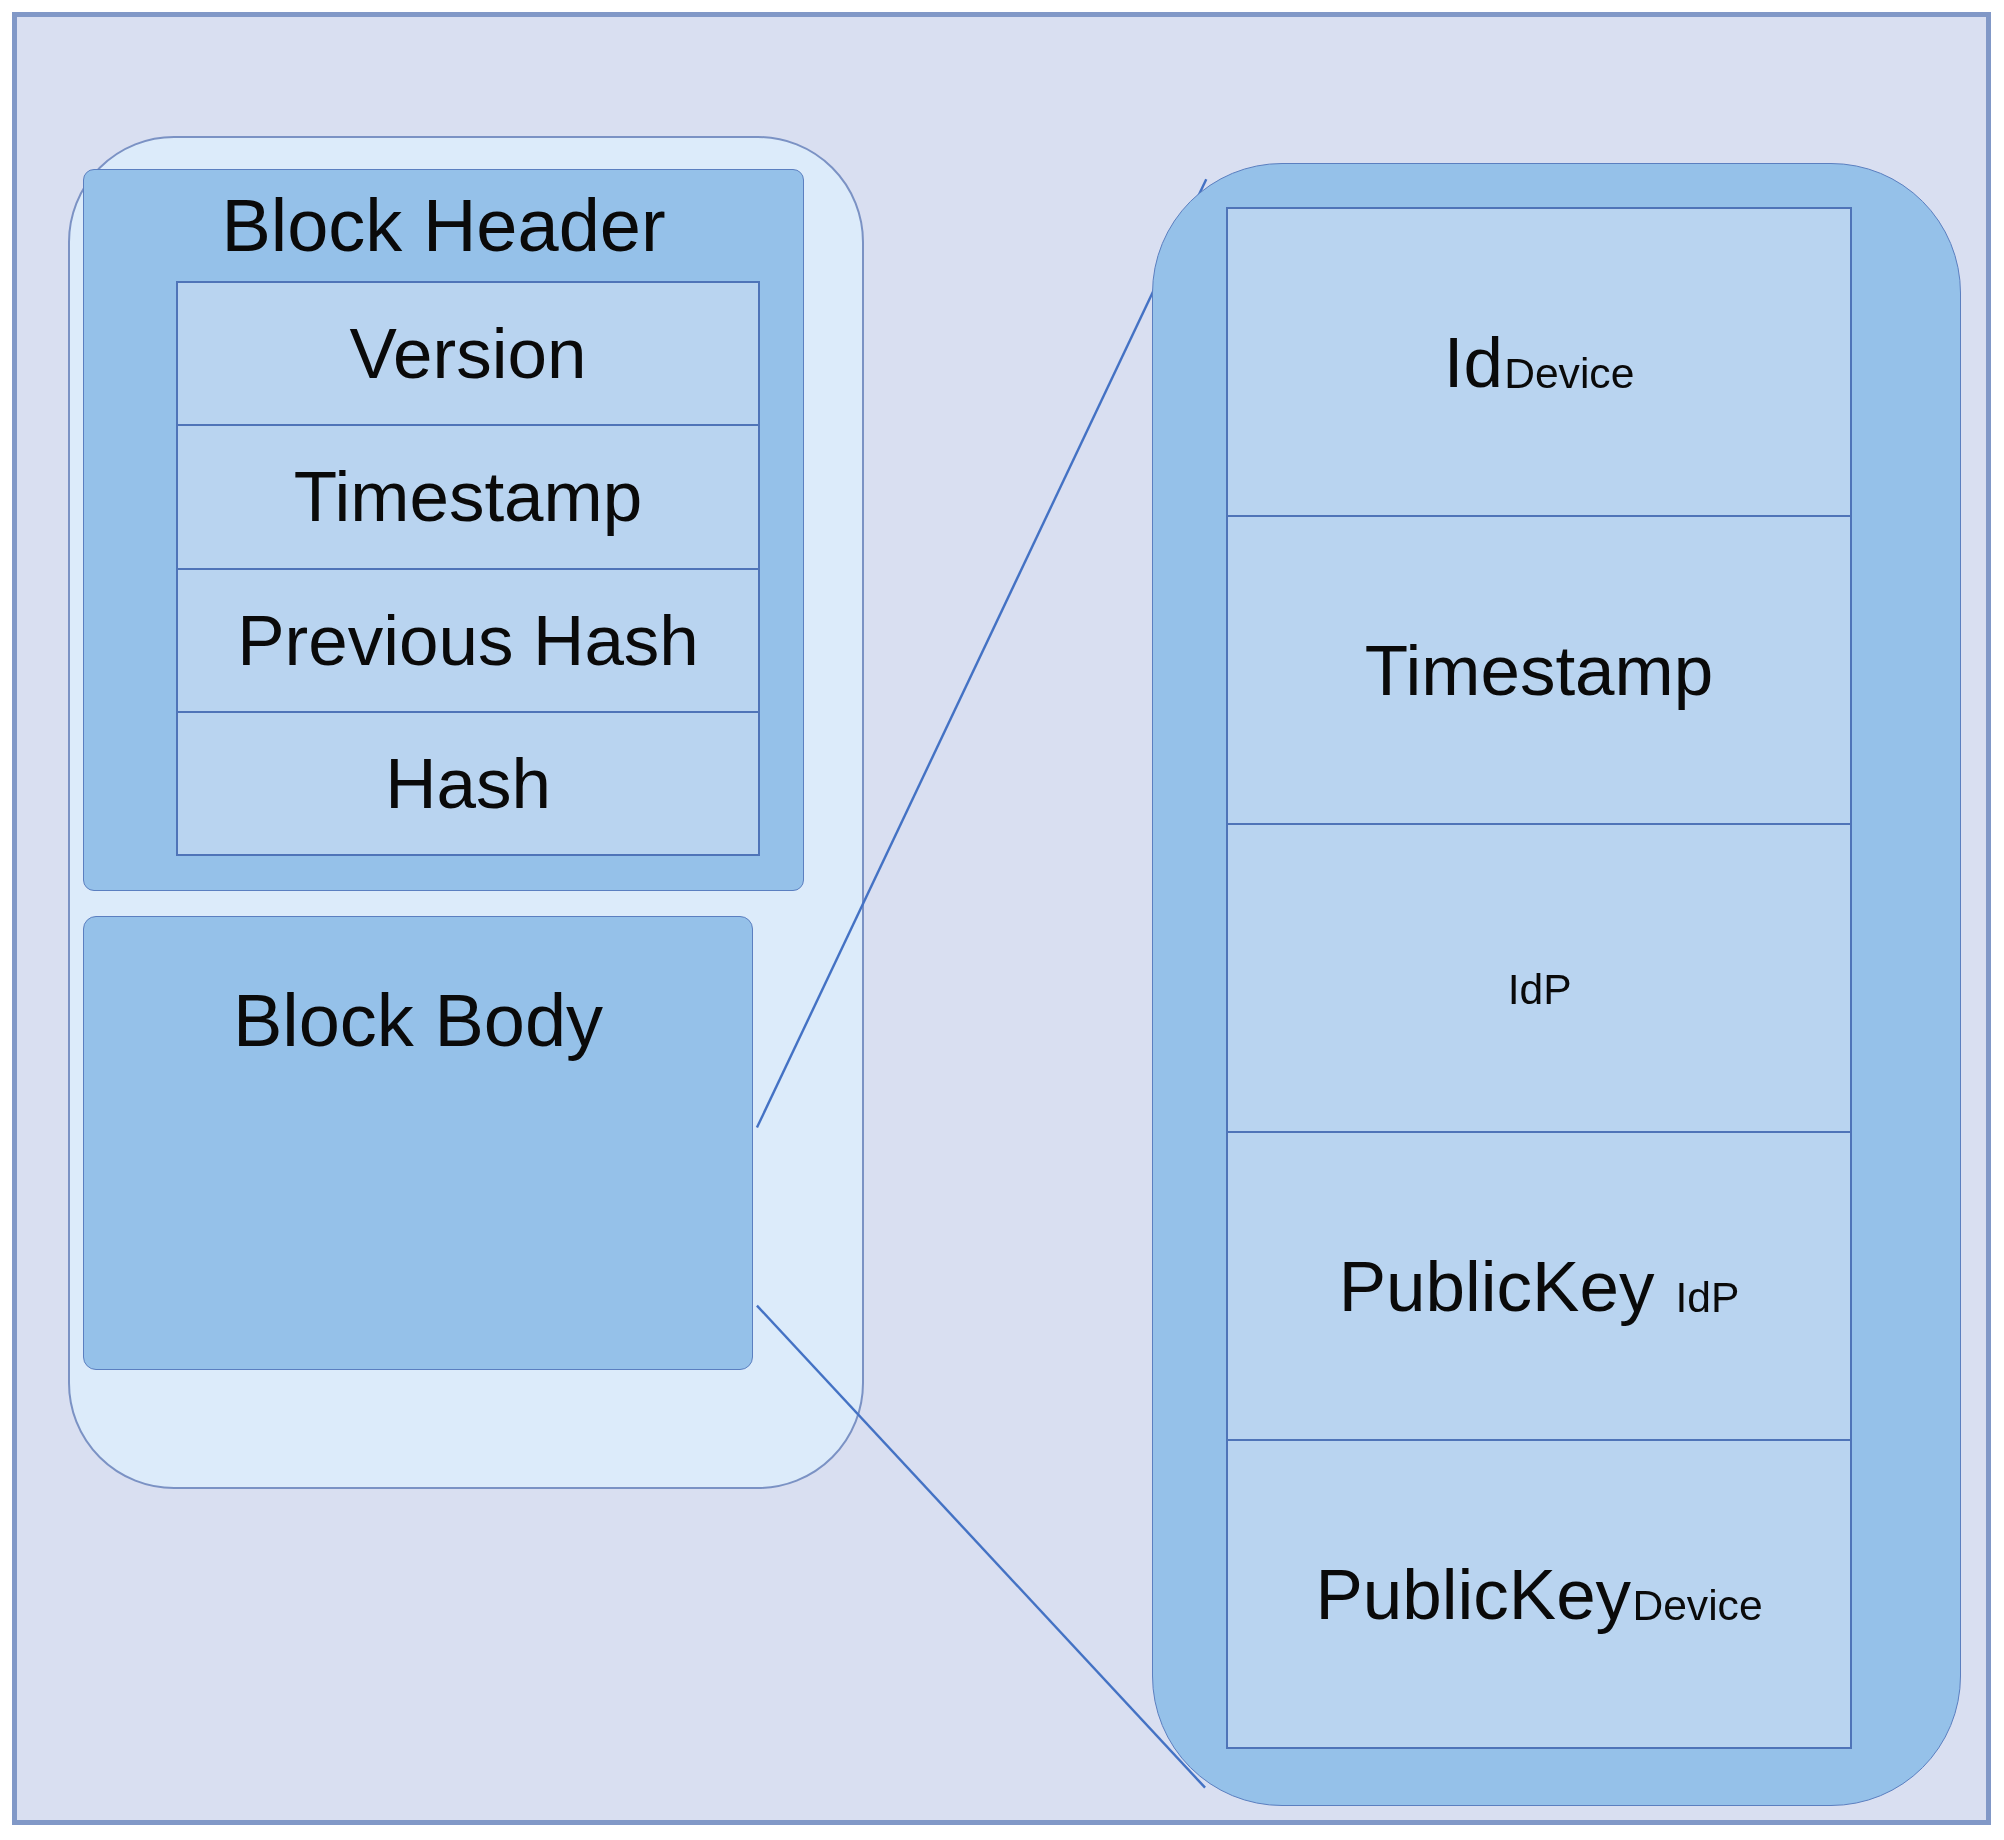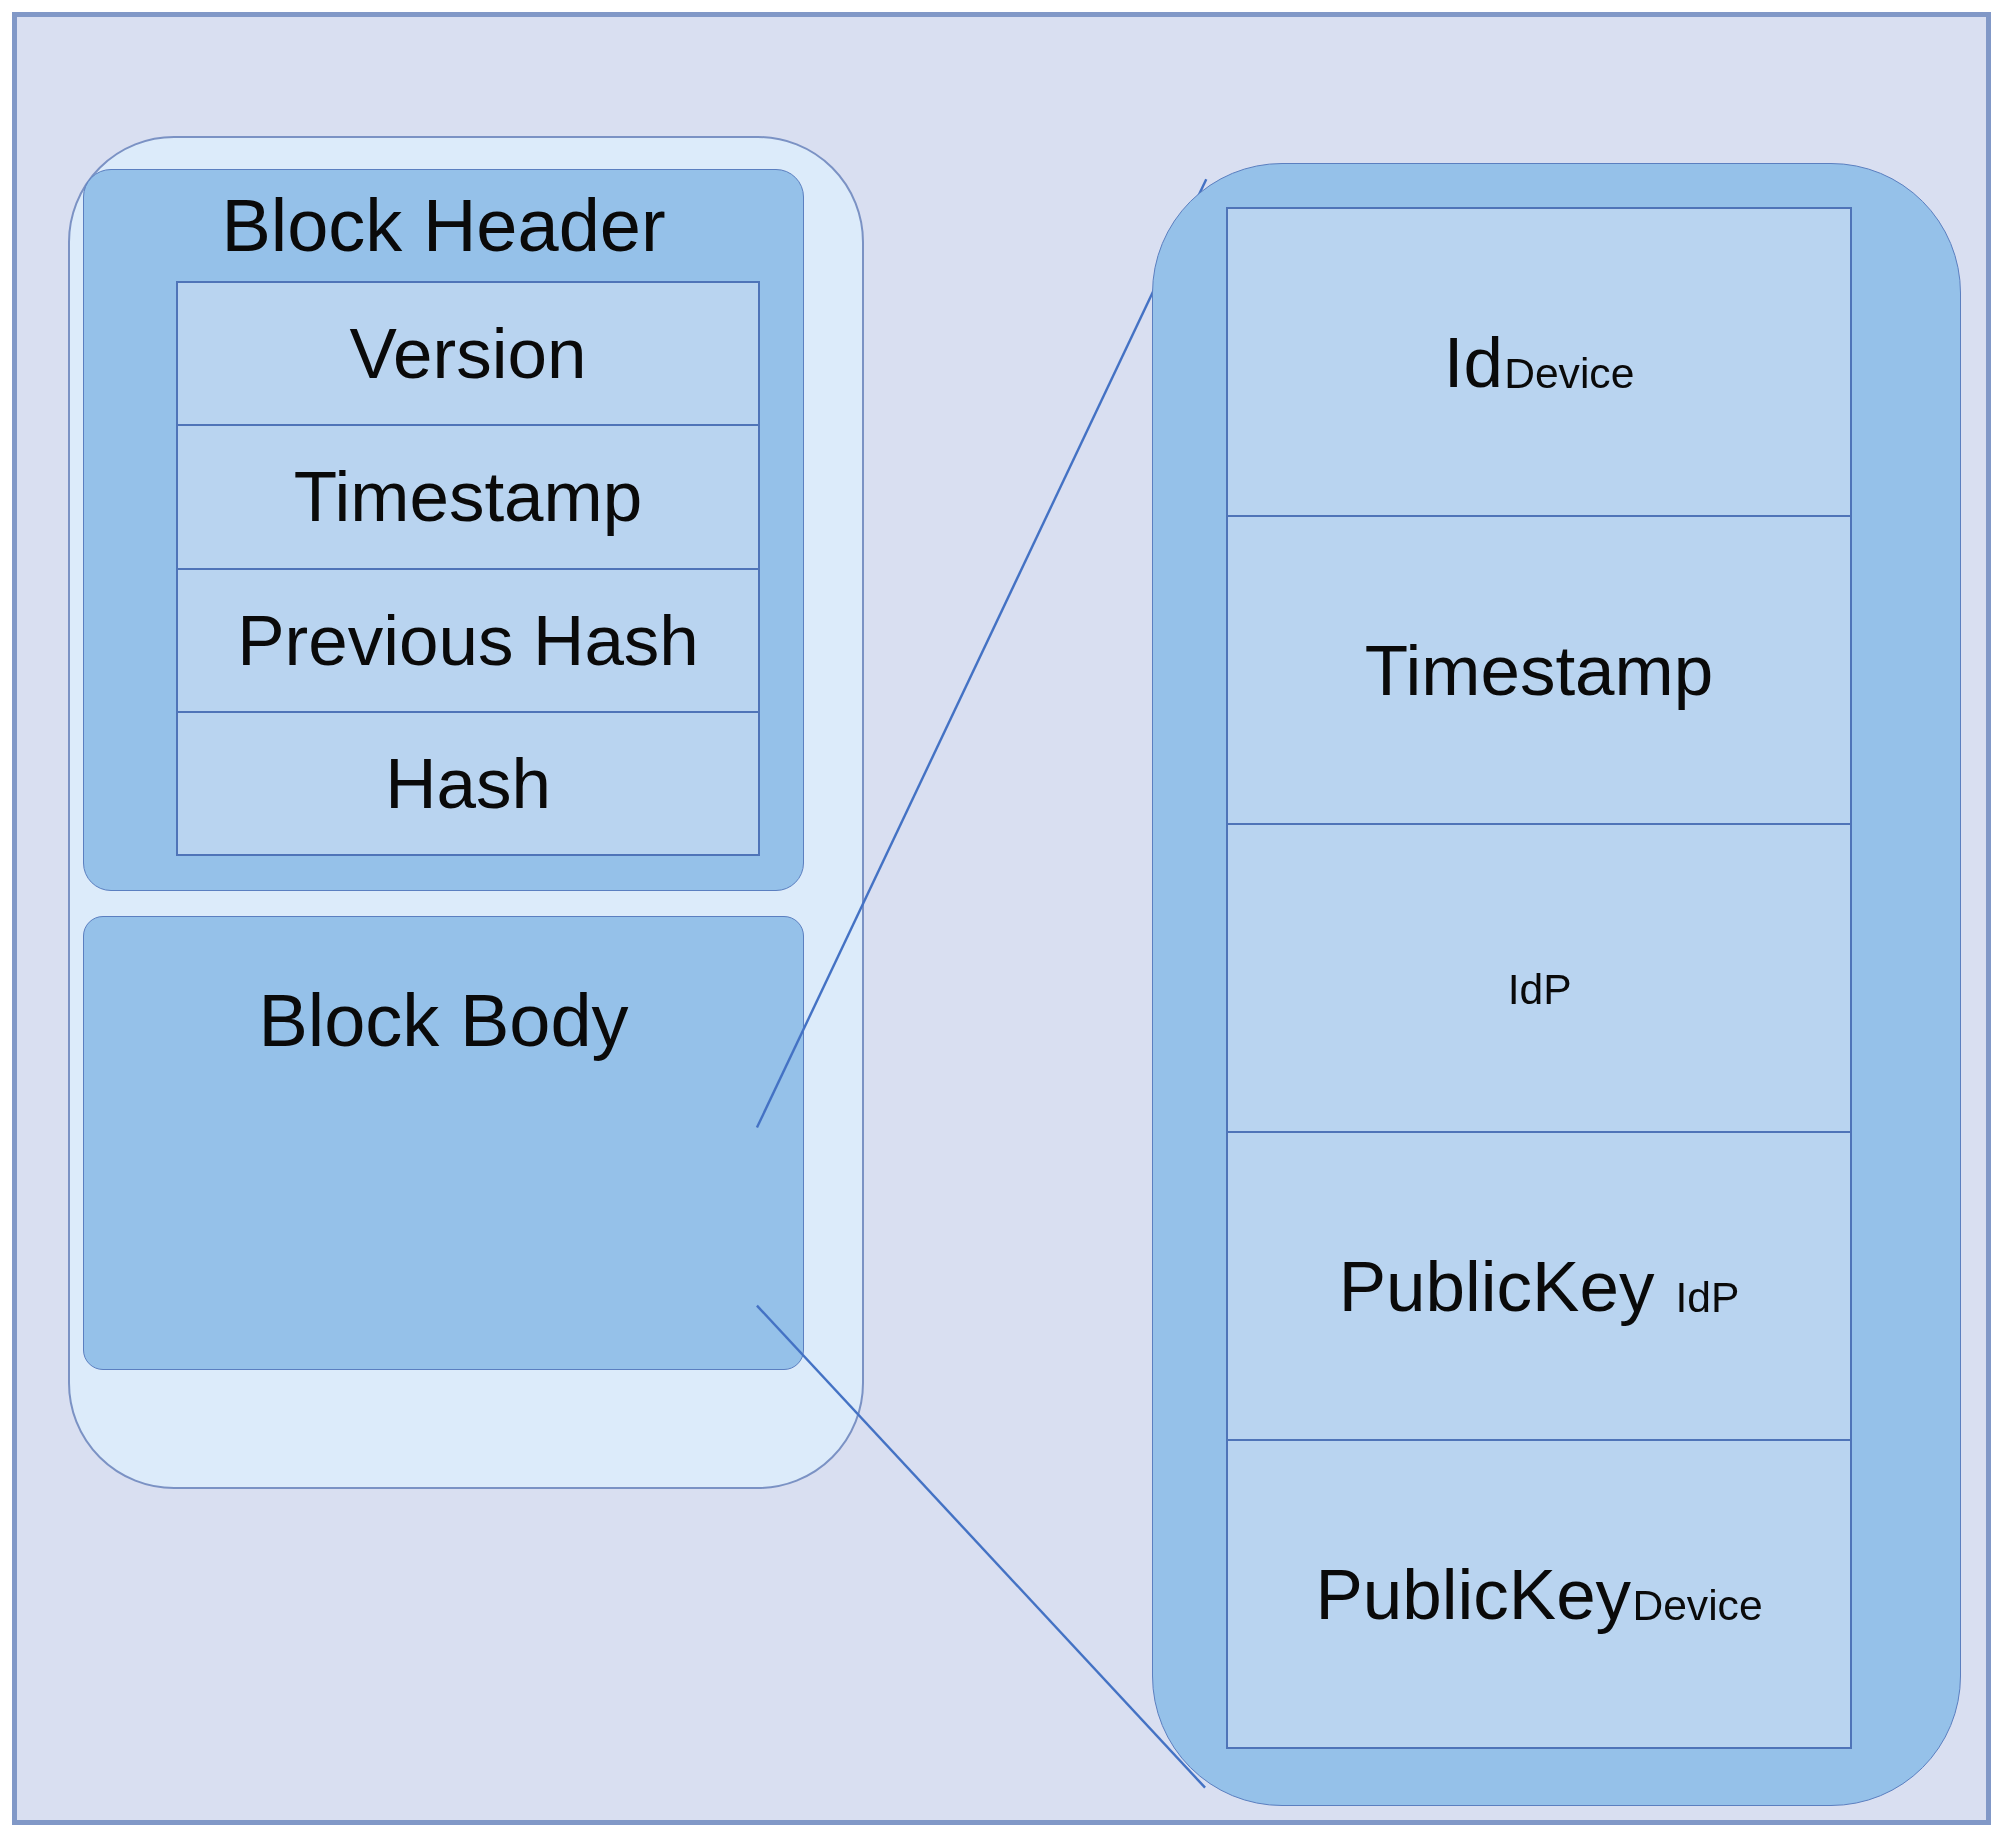--- a/index.html
+++ b/index.html
@@ -43,7 +43,7 @@
   }
   .panel.header {
     left:83px; top:169px; width:721px; height:722px;
-    border-radius:28px;
+    border-radius:11px;
   }
   .panel.body {
     left:83px; top:916px; width:721px; height:454px;

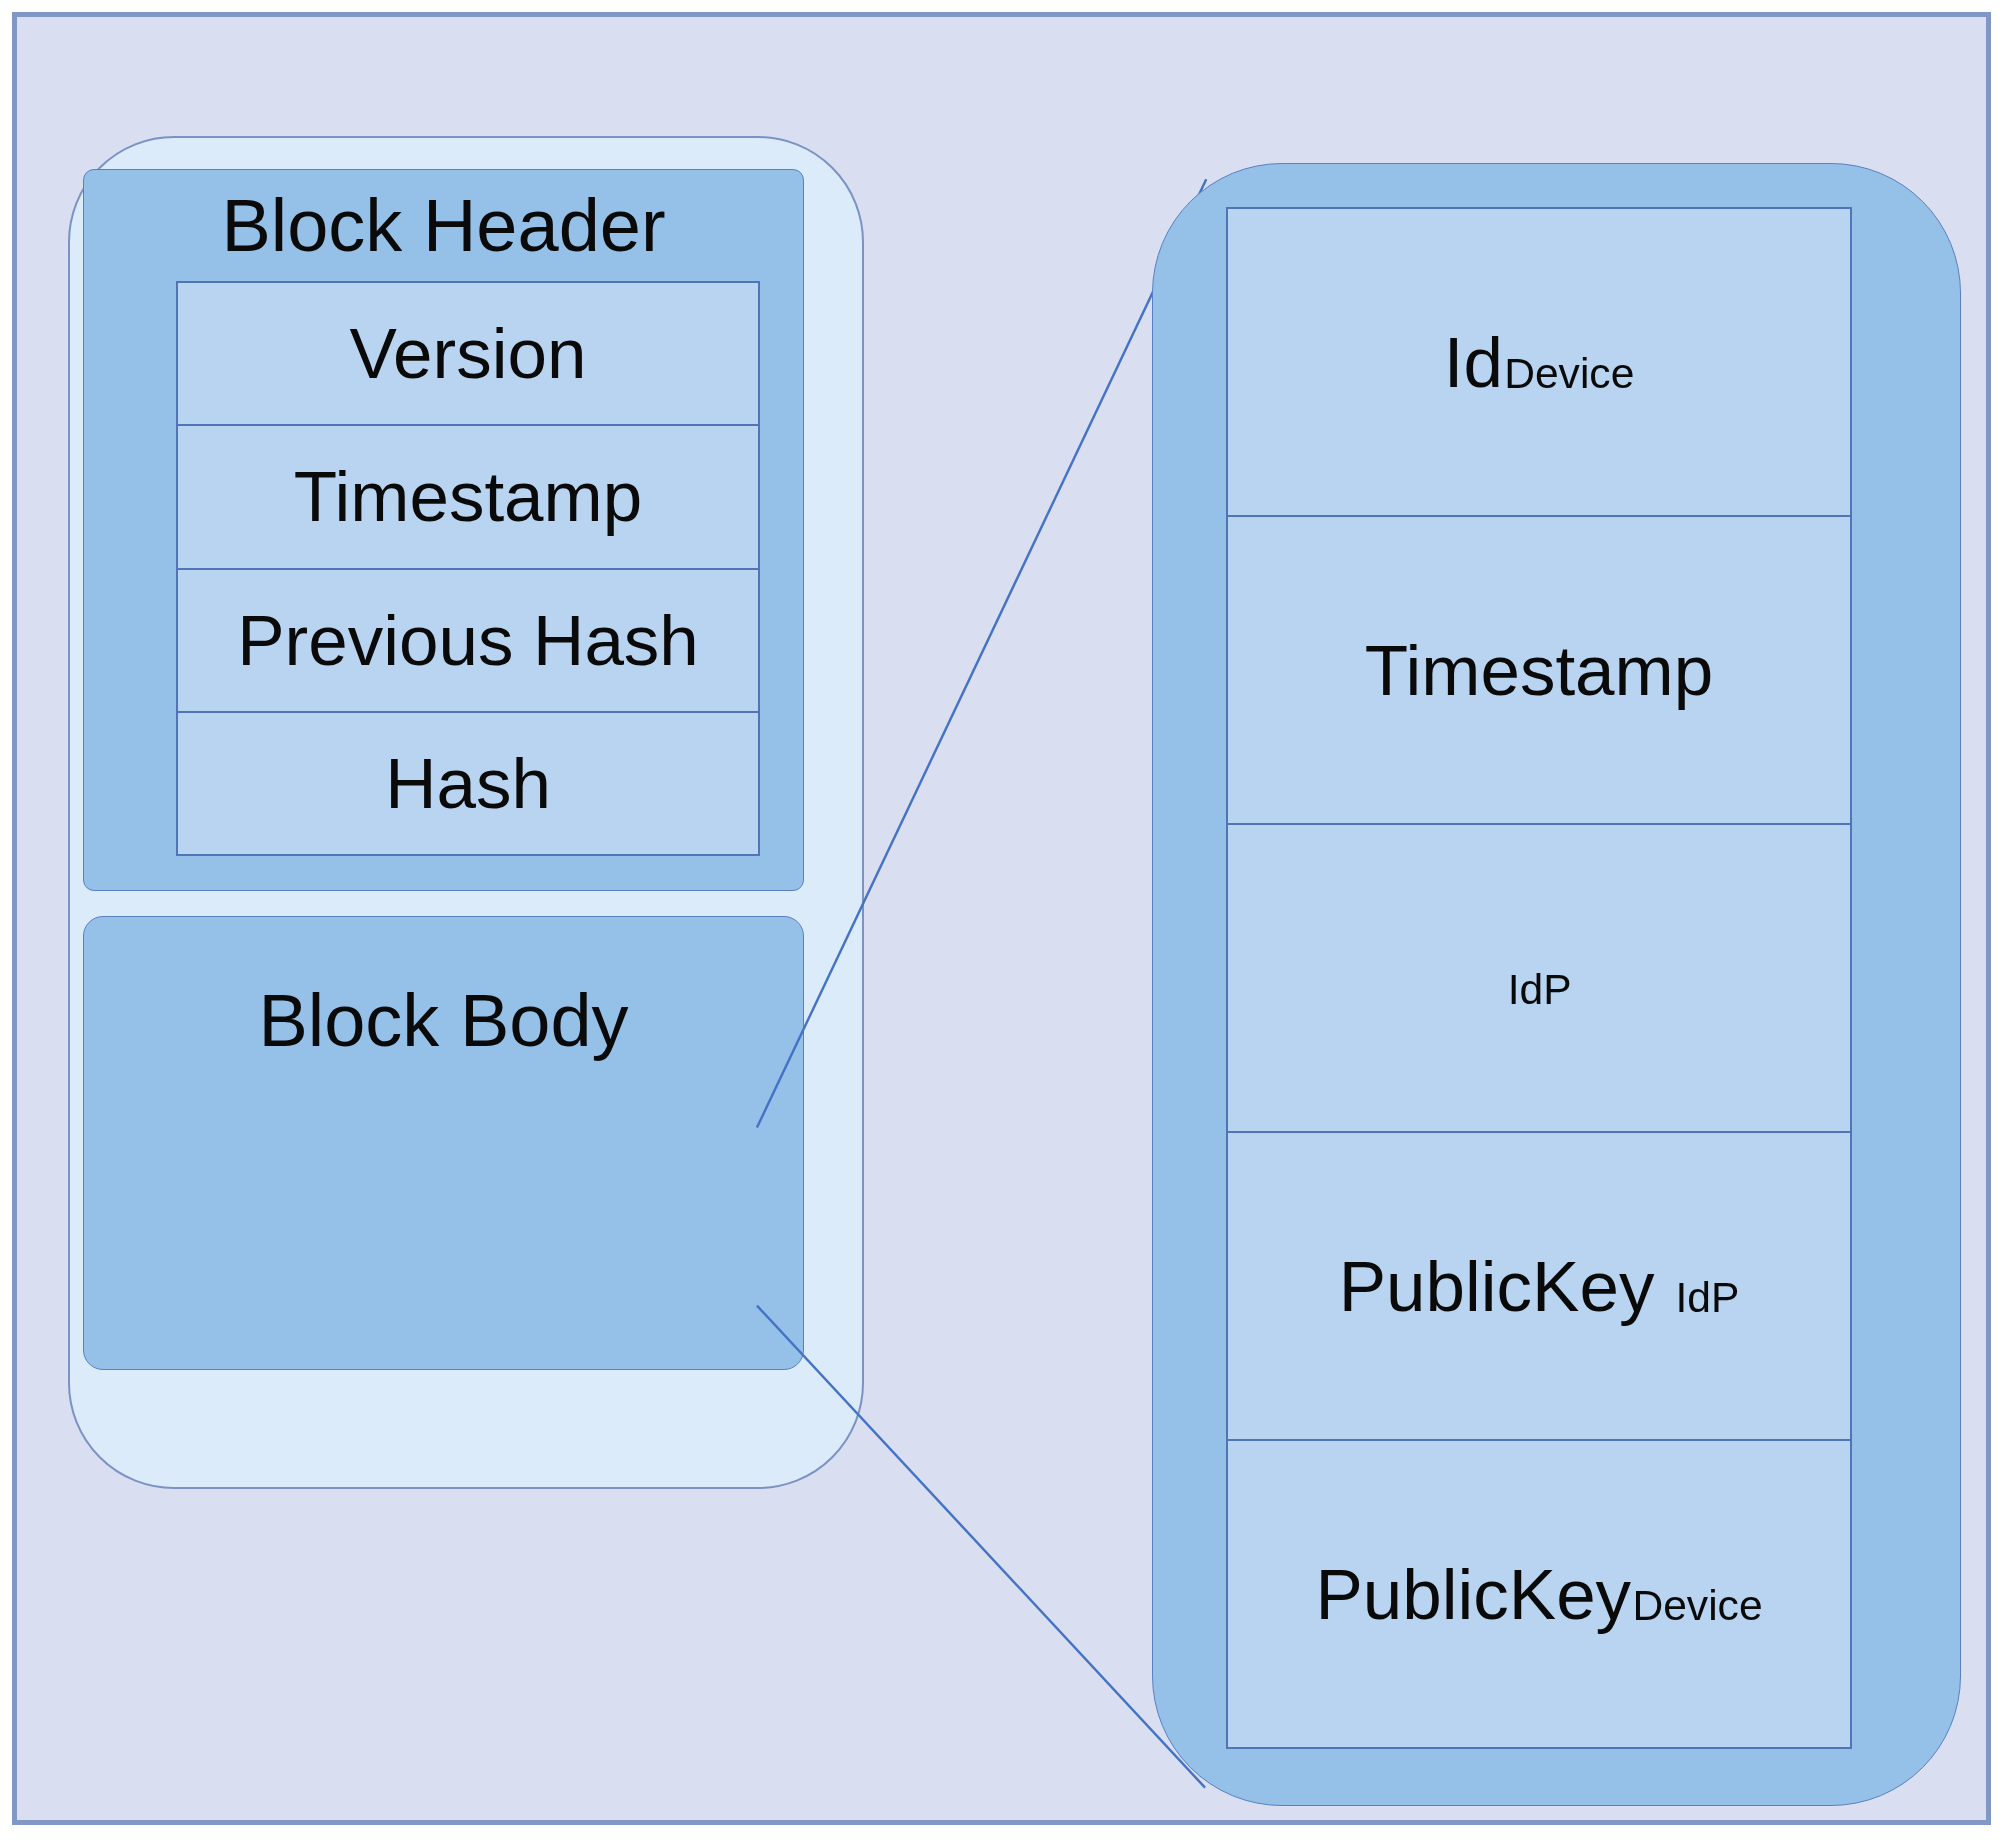--- a/index.html
+++ b/index.html
@@ -46,8 +46,8 @@
     border-radius:11px;
   }
   .panel.body {
-    left:83px; top:916px; width:721px; height:454px;
-    border-radius:20px;
+    left:83px; top:916px; width:670px; height:454px;
+    border-radius:13px;
   }
   .panel.detail {
     left:1152px; top:163px; width:809px; height:1643px;

